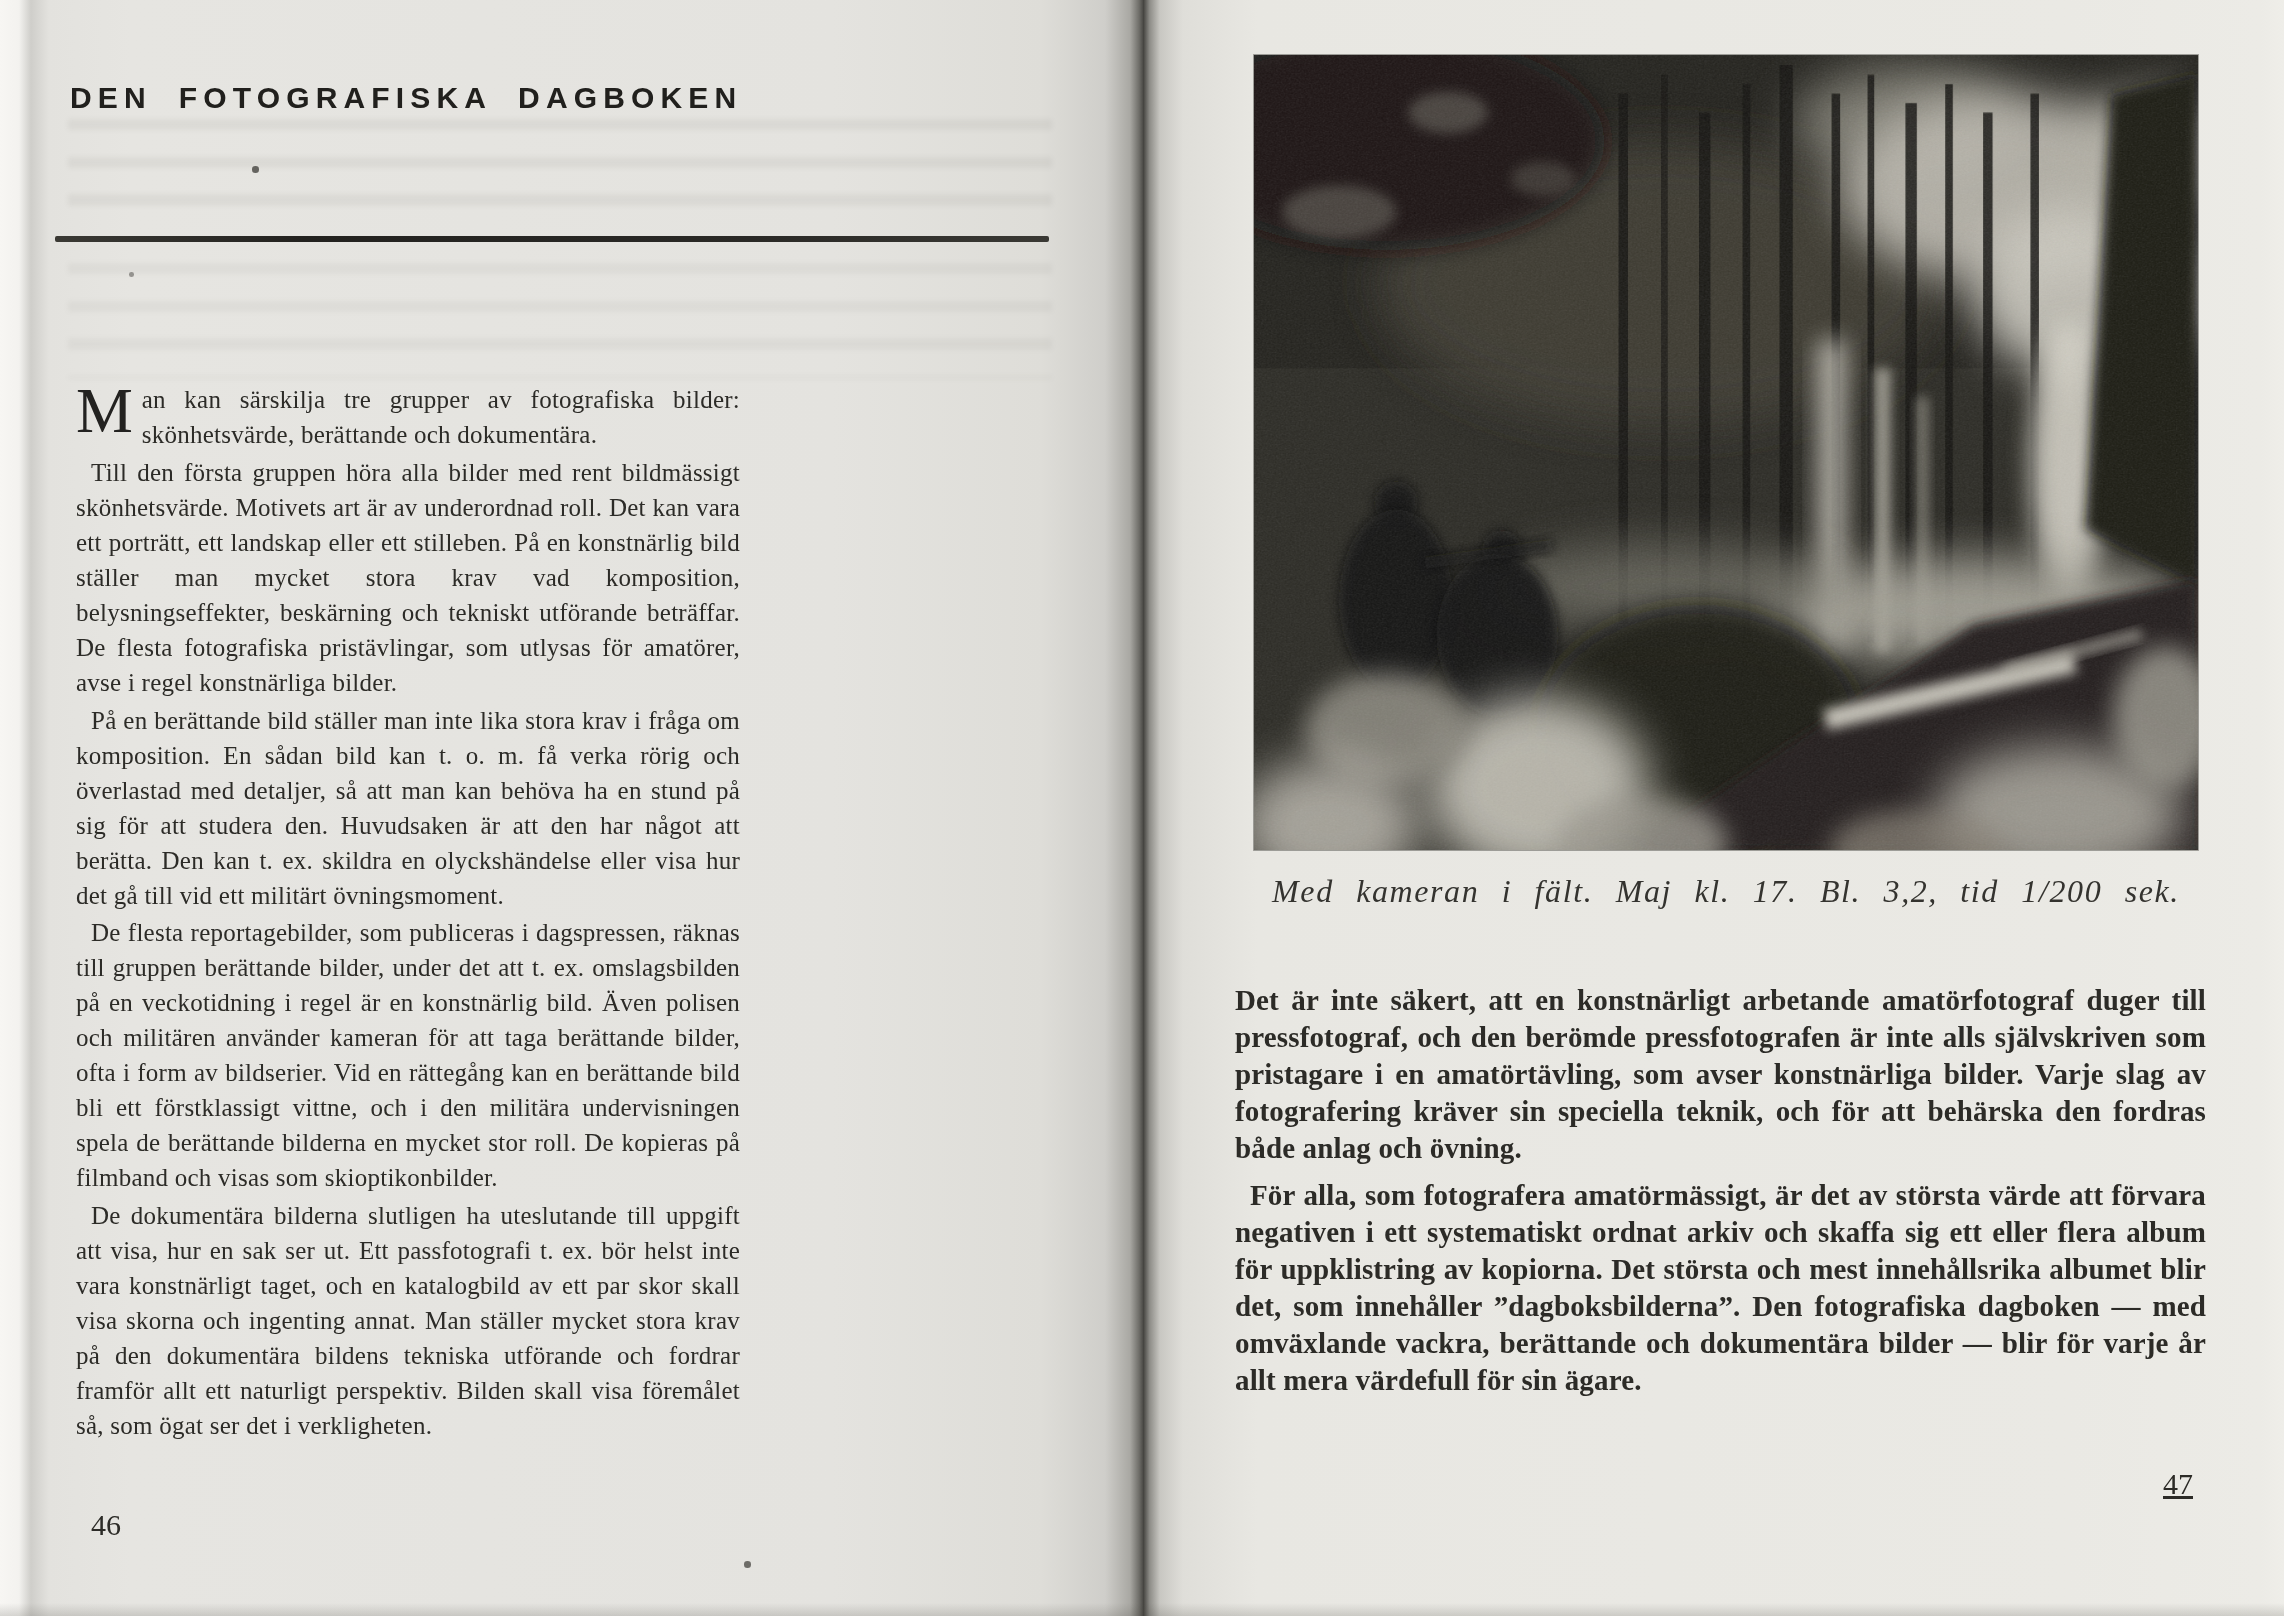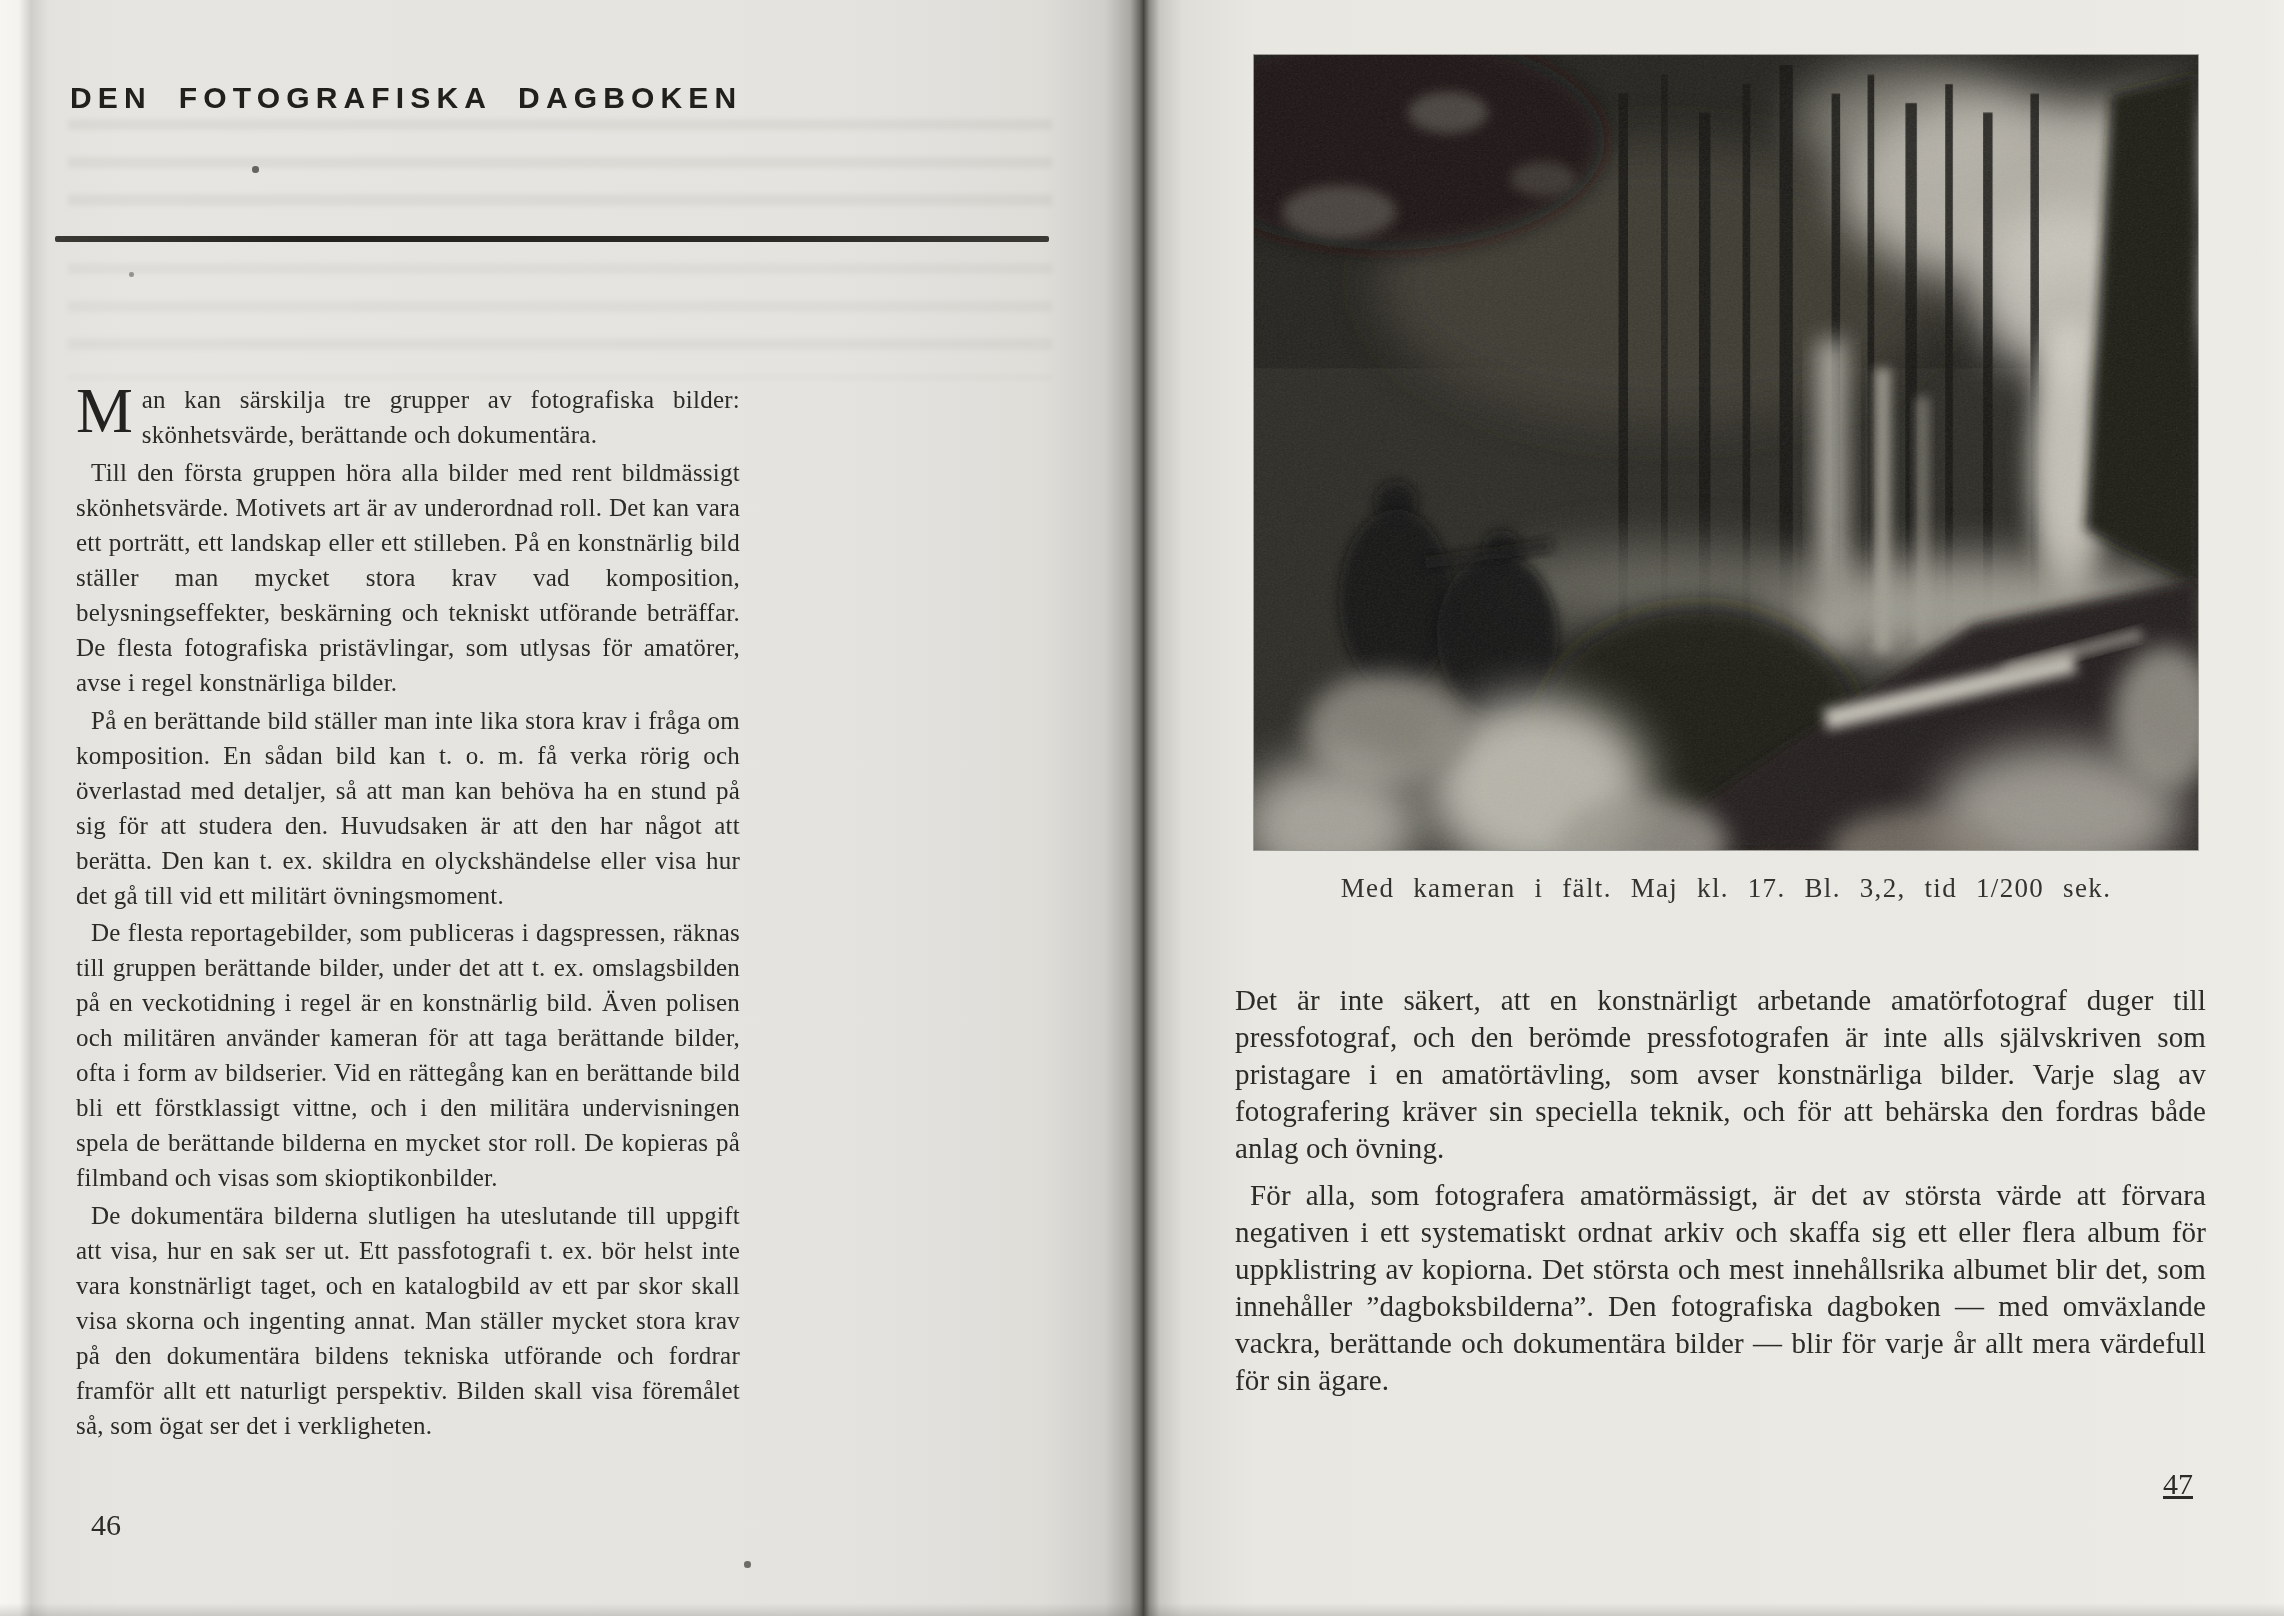--- a/index.html
+++ b/index.html
@@ -71,7 +71,7 @@
   .photo-wrap svg{display:block;width:100%;height:100%;}
   .caption{
     position:absolute;left:1254px;top:873px;width:944px;
-    text-align:center;font-size:27px;
+    text-align:center;font-style:italic;font-size:32px;
     letter-spacing:.05em;word-spacing:.4em;color:#34332f;white-space:nowrap;
   }
   .body-right{

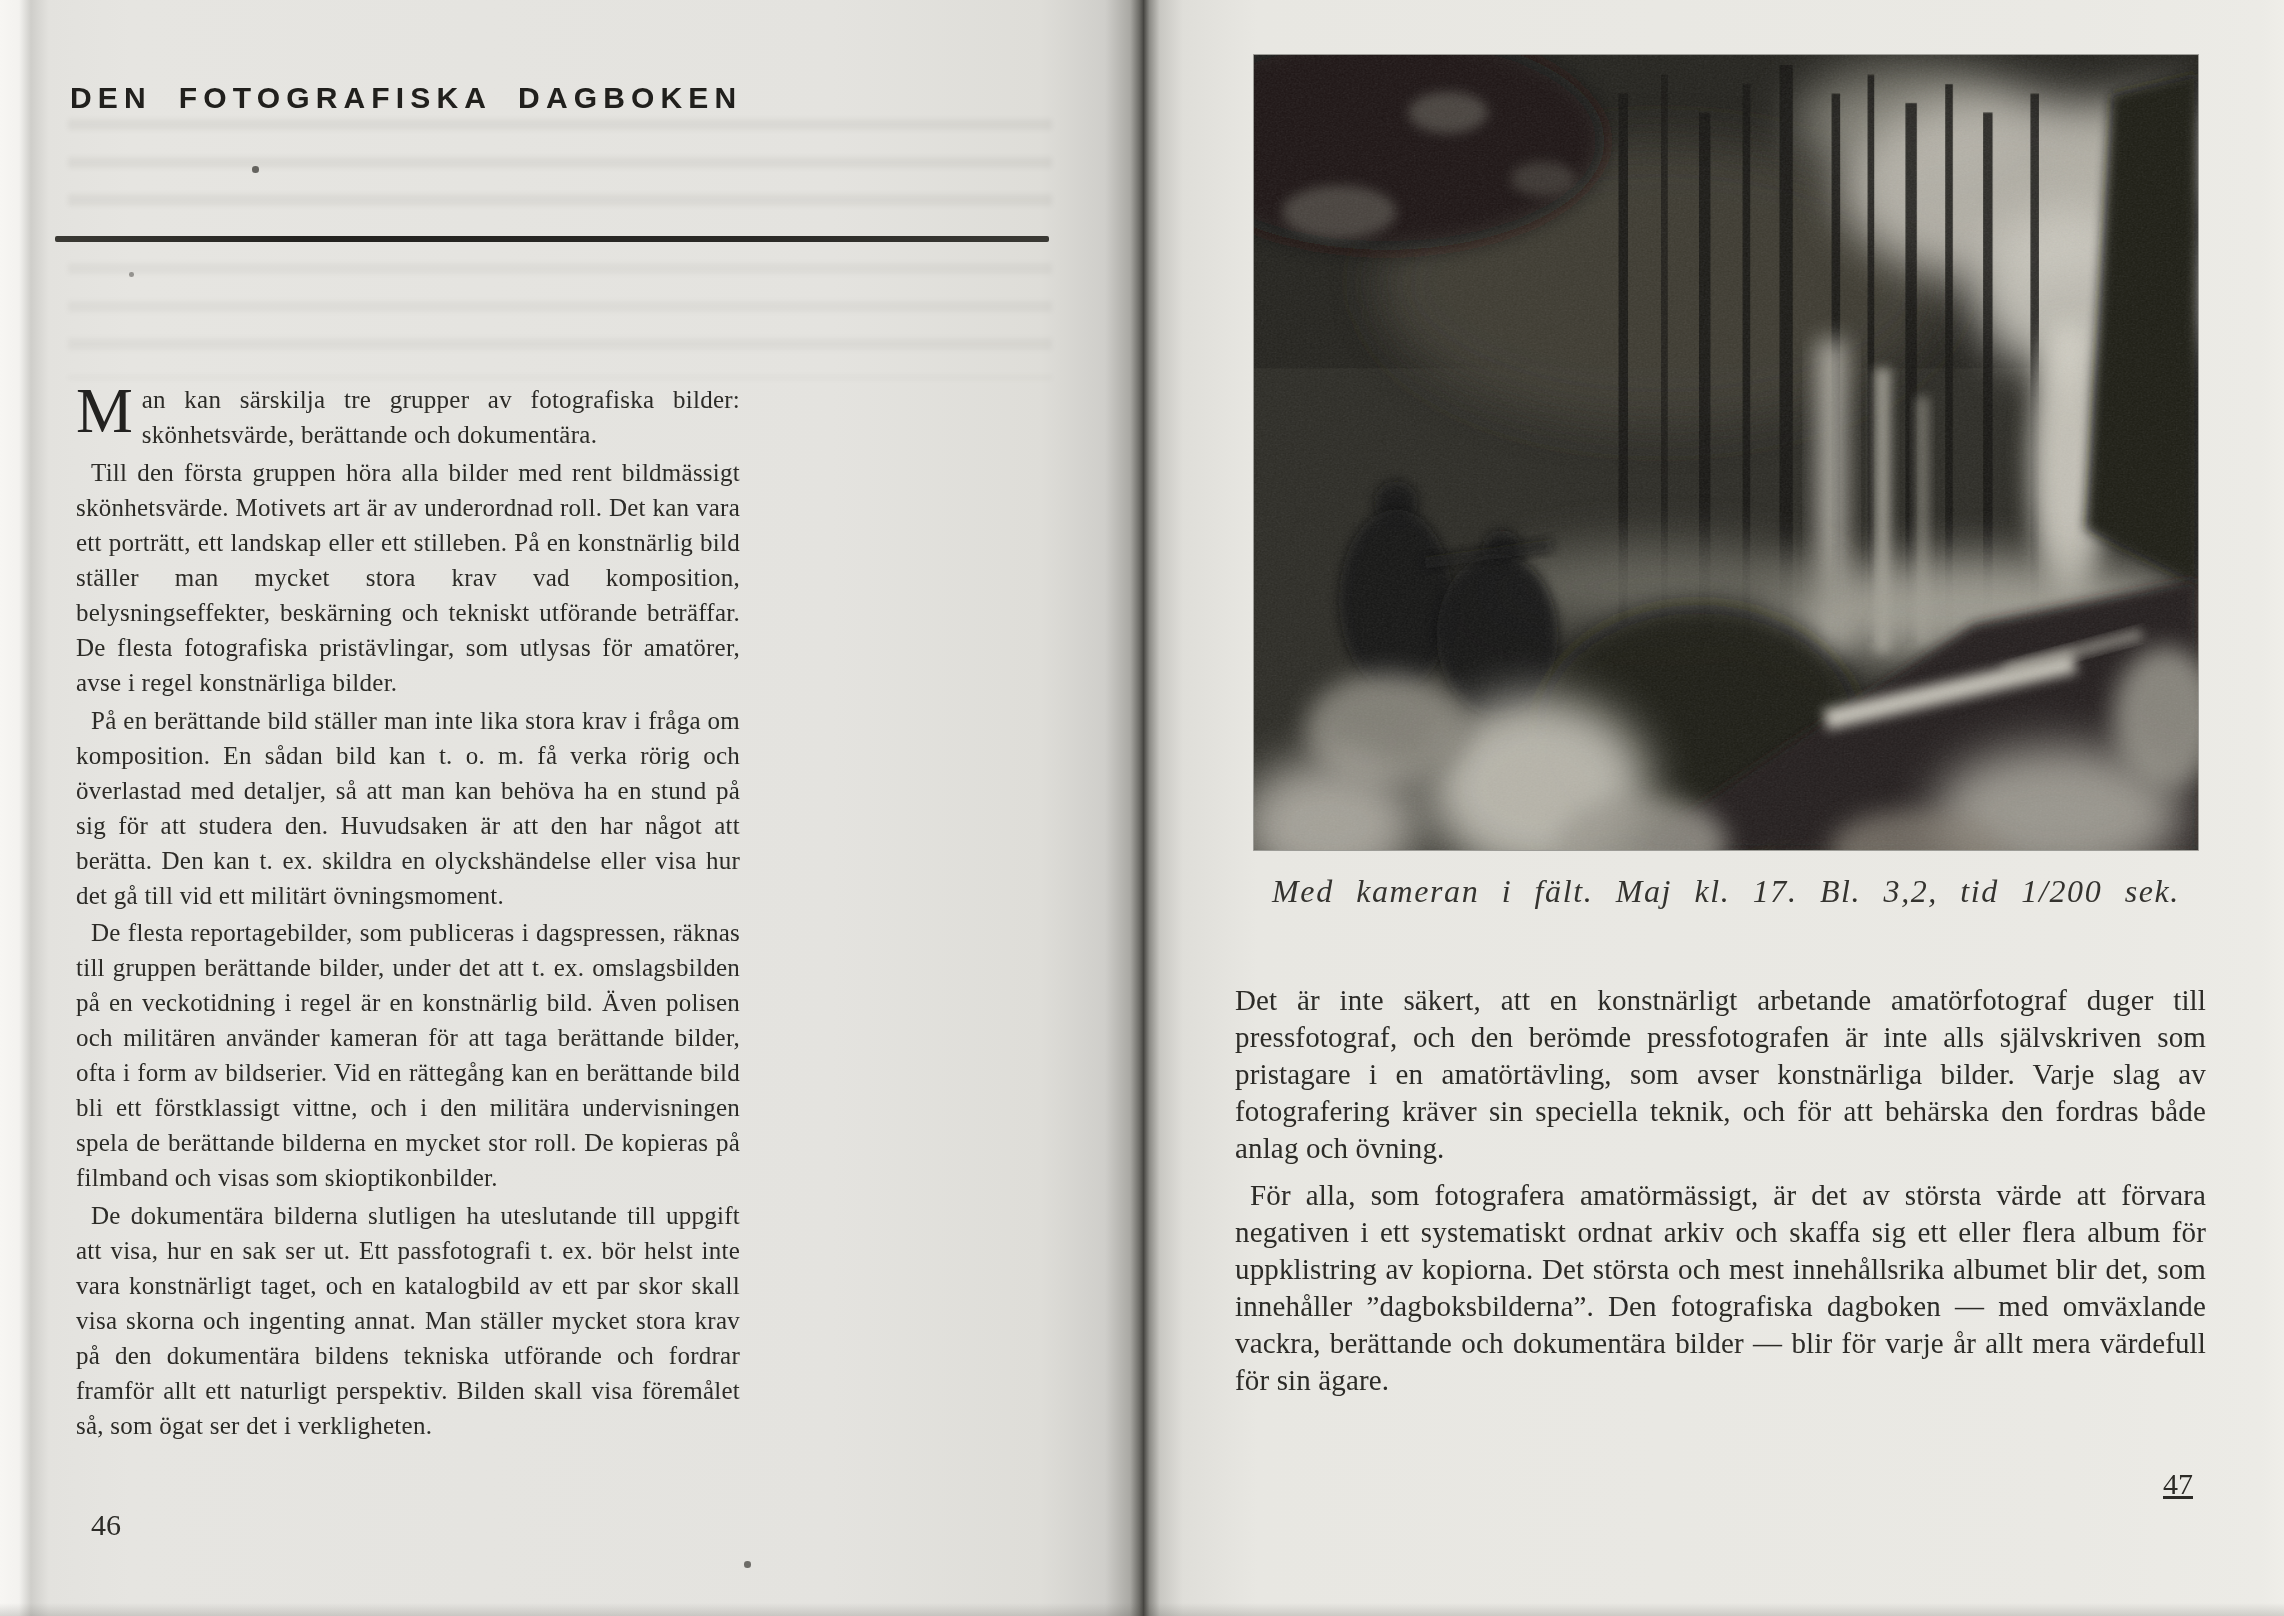--- a/index.html
+++ b/index.html
@@ -79,7 +79,7 @@
     font-size:29px;line-height:37px;color:#2c2b27;
     text-align:justify;letter-spacing:.005em;
   }
-  .body-right p{margin:0 0 9.5px 0;}
+  .body-right p{margin:0 0 9.5px 0;font-weight:bold;}
   .body-right p + p{text-indent:15px;}
 </style>
 </head>

